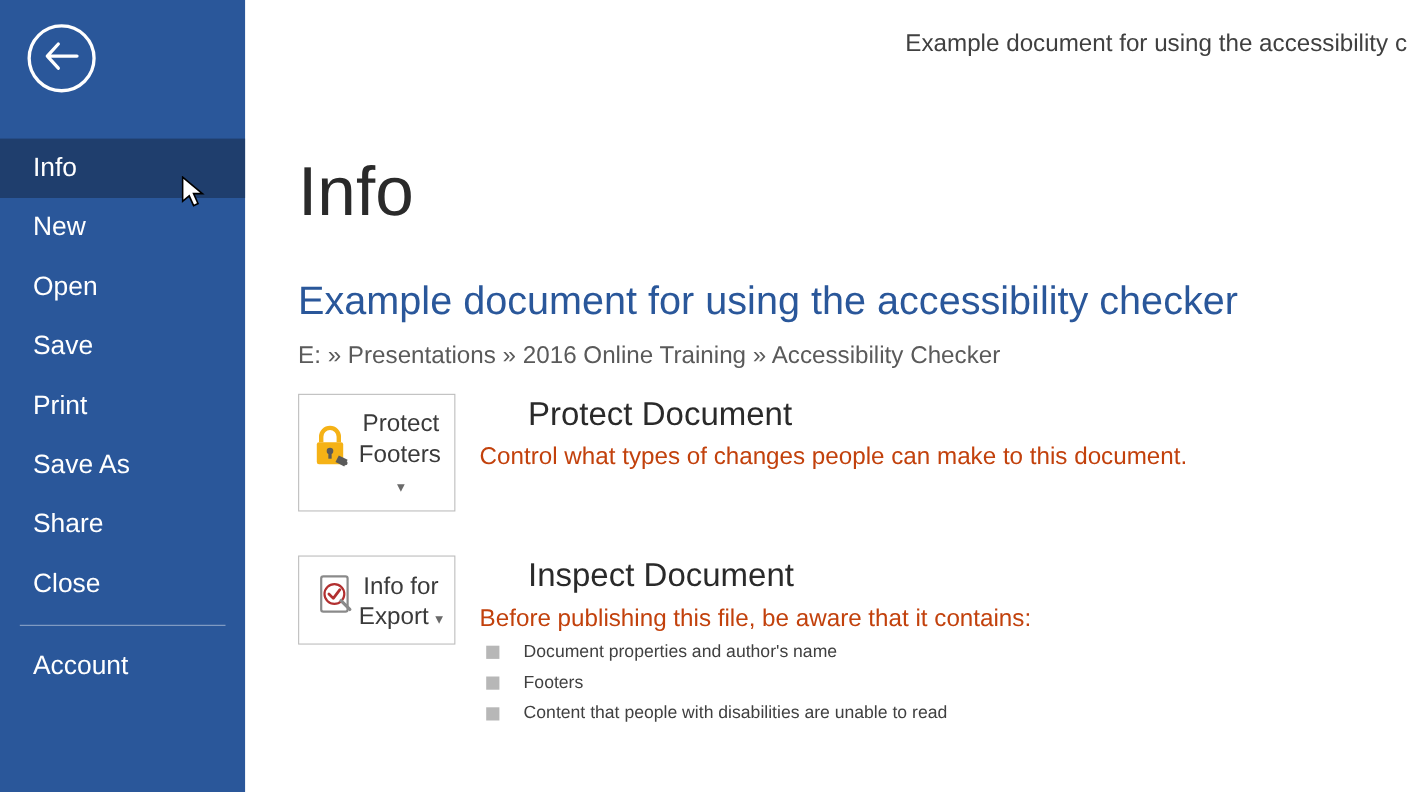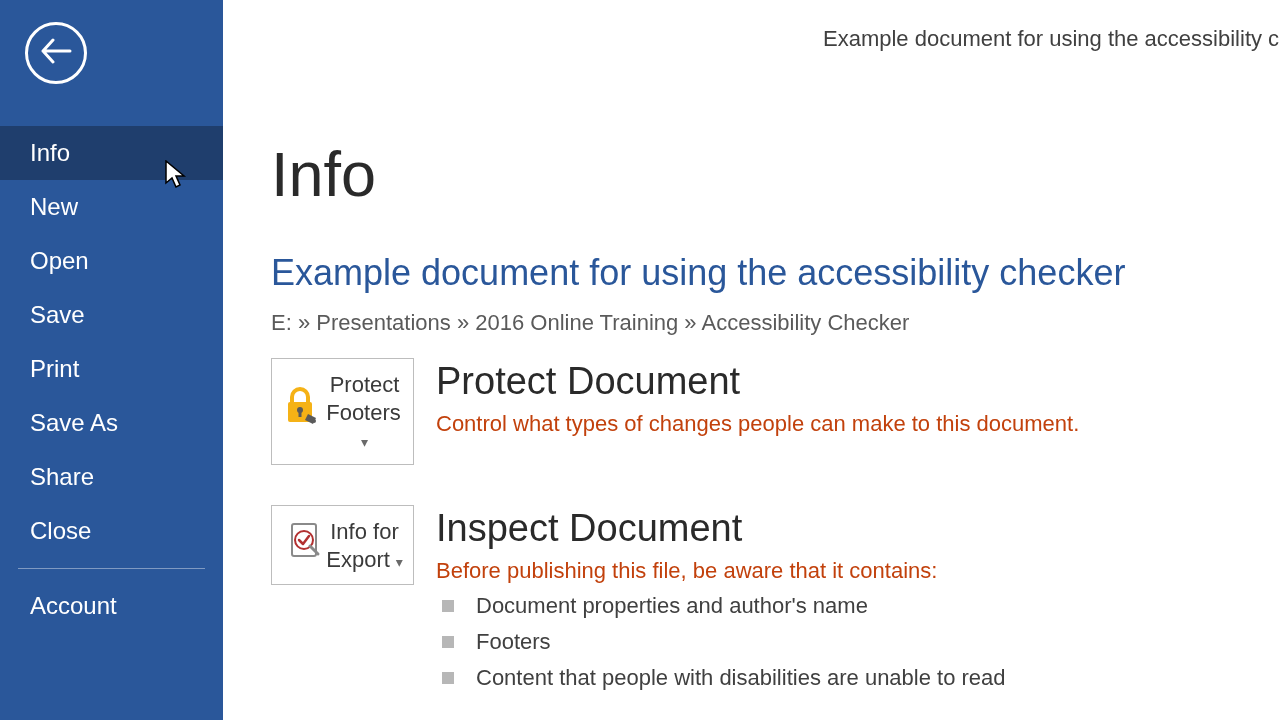--- a/index.html
+++ b/index.html
@@ -124,10 +124,11 @@
   flex: 1;
 }
 .section-heading {
-  font-size: 38px;
+  font-size: 30px;
   font-weight: 300;
   color: #2a2a2a;
   margin-top: 2px;
+  margin-left: 44px;
 }
 .section-desc {
   font-size: 22px;

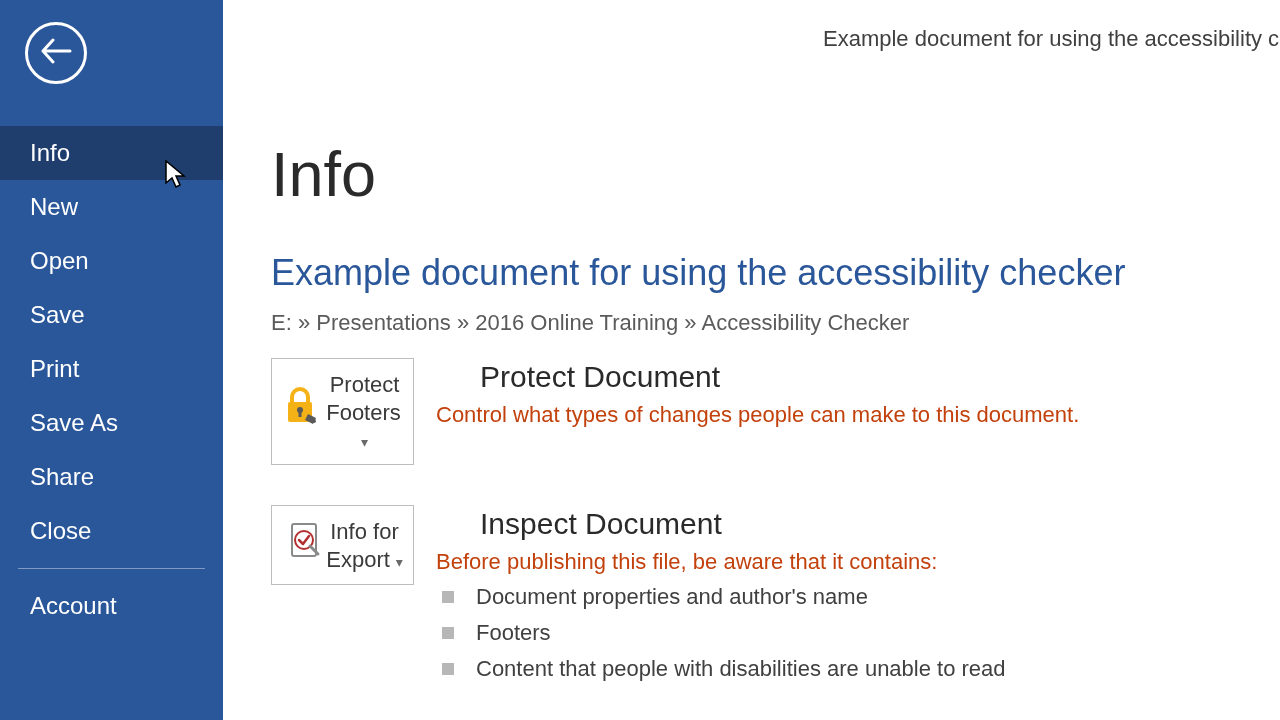--- a/index.html
+++ b/index.html
@@ -140,7 +140,7 @@
   margin-top: 4px;
 }
 .bullet-list li {
-  font-size: 22px;
+  font-size: 16px;
   color: #404040;
   padding: 5px 0;
   display: flex;

